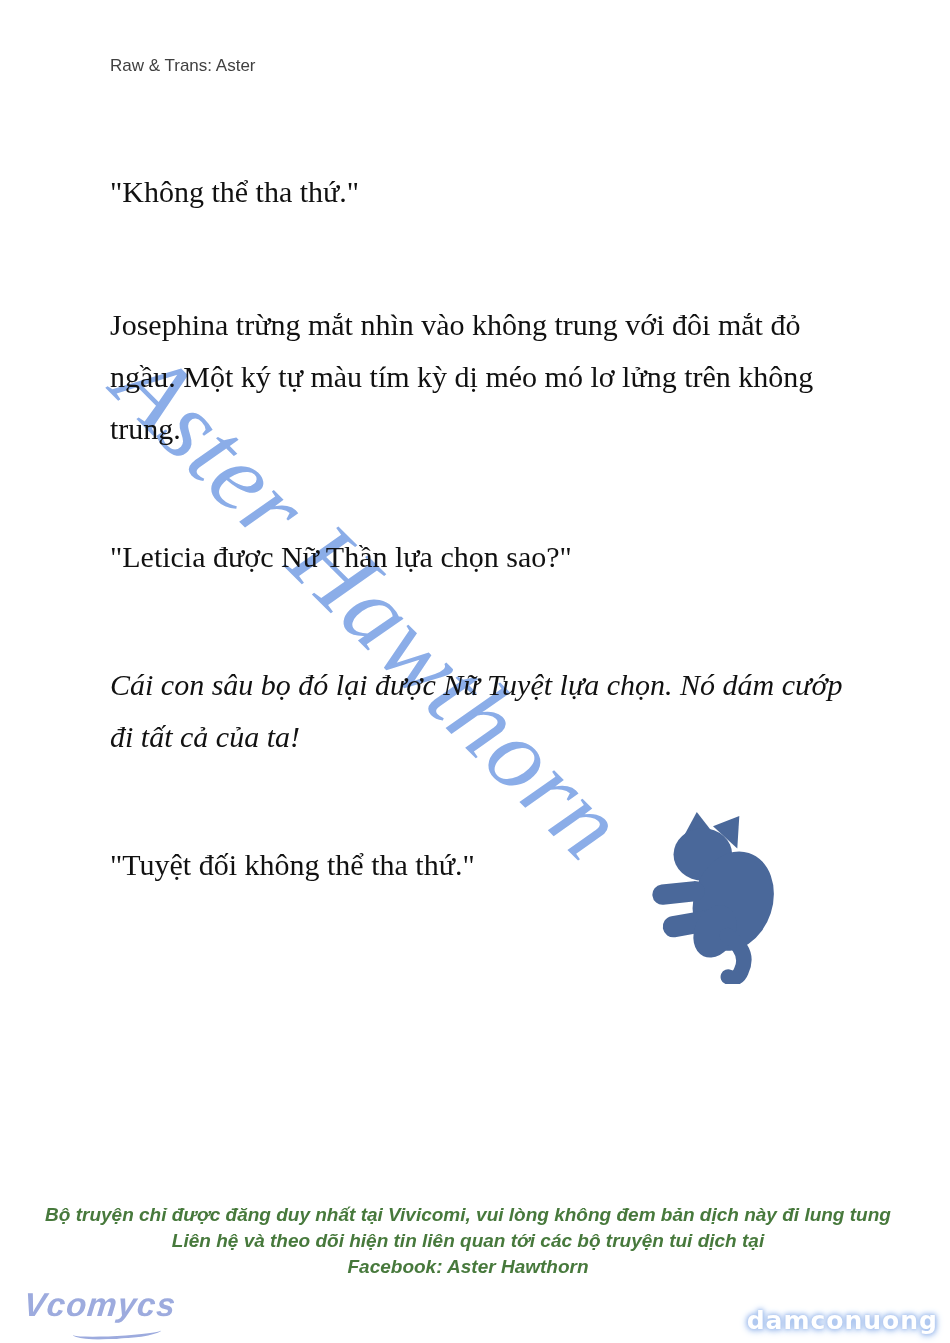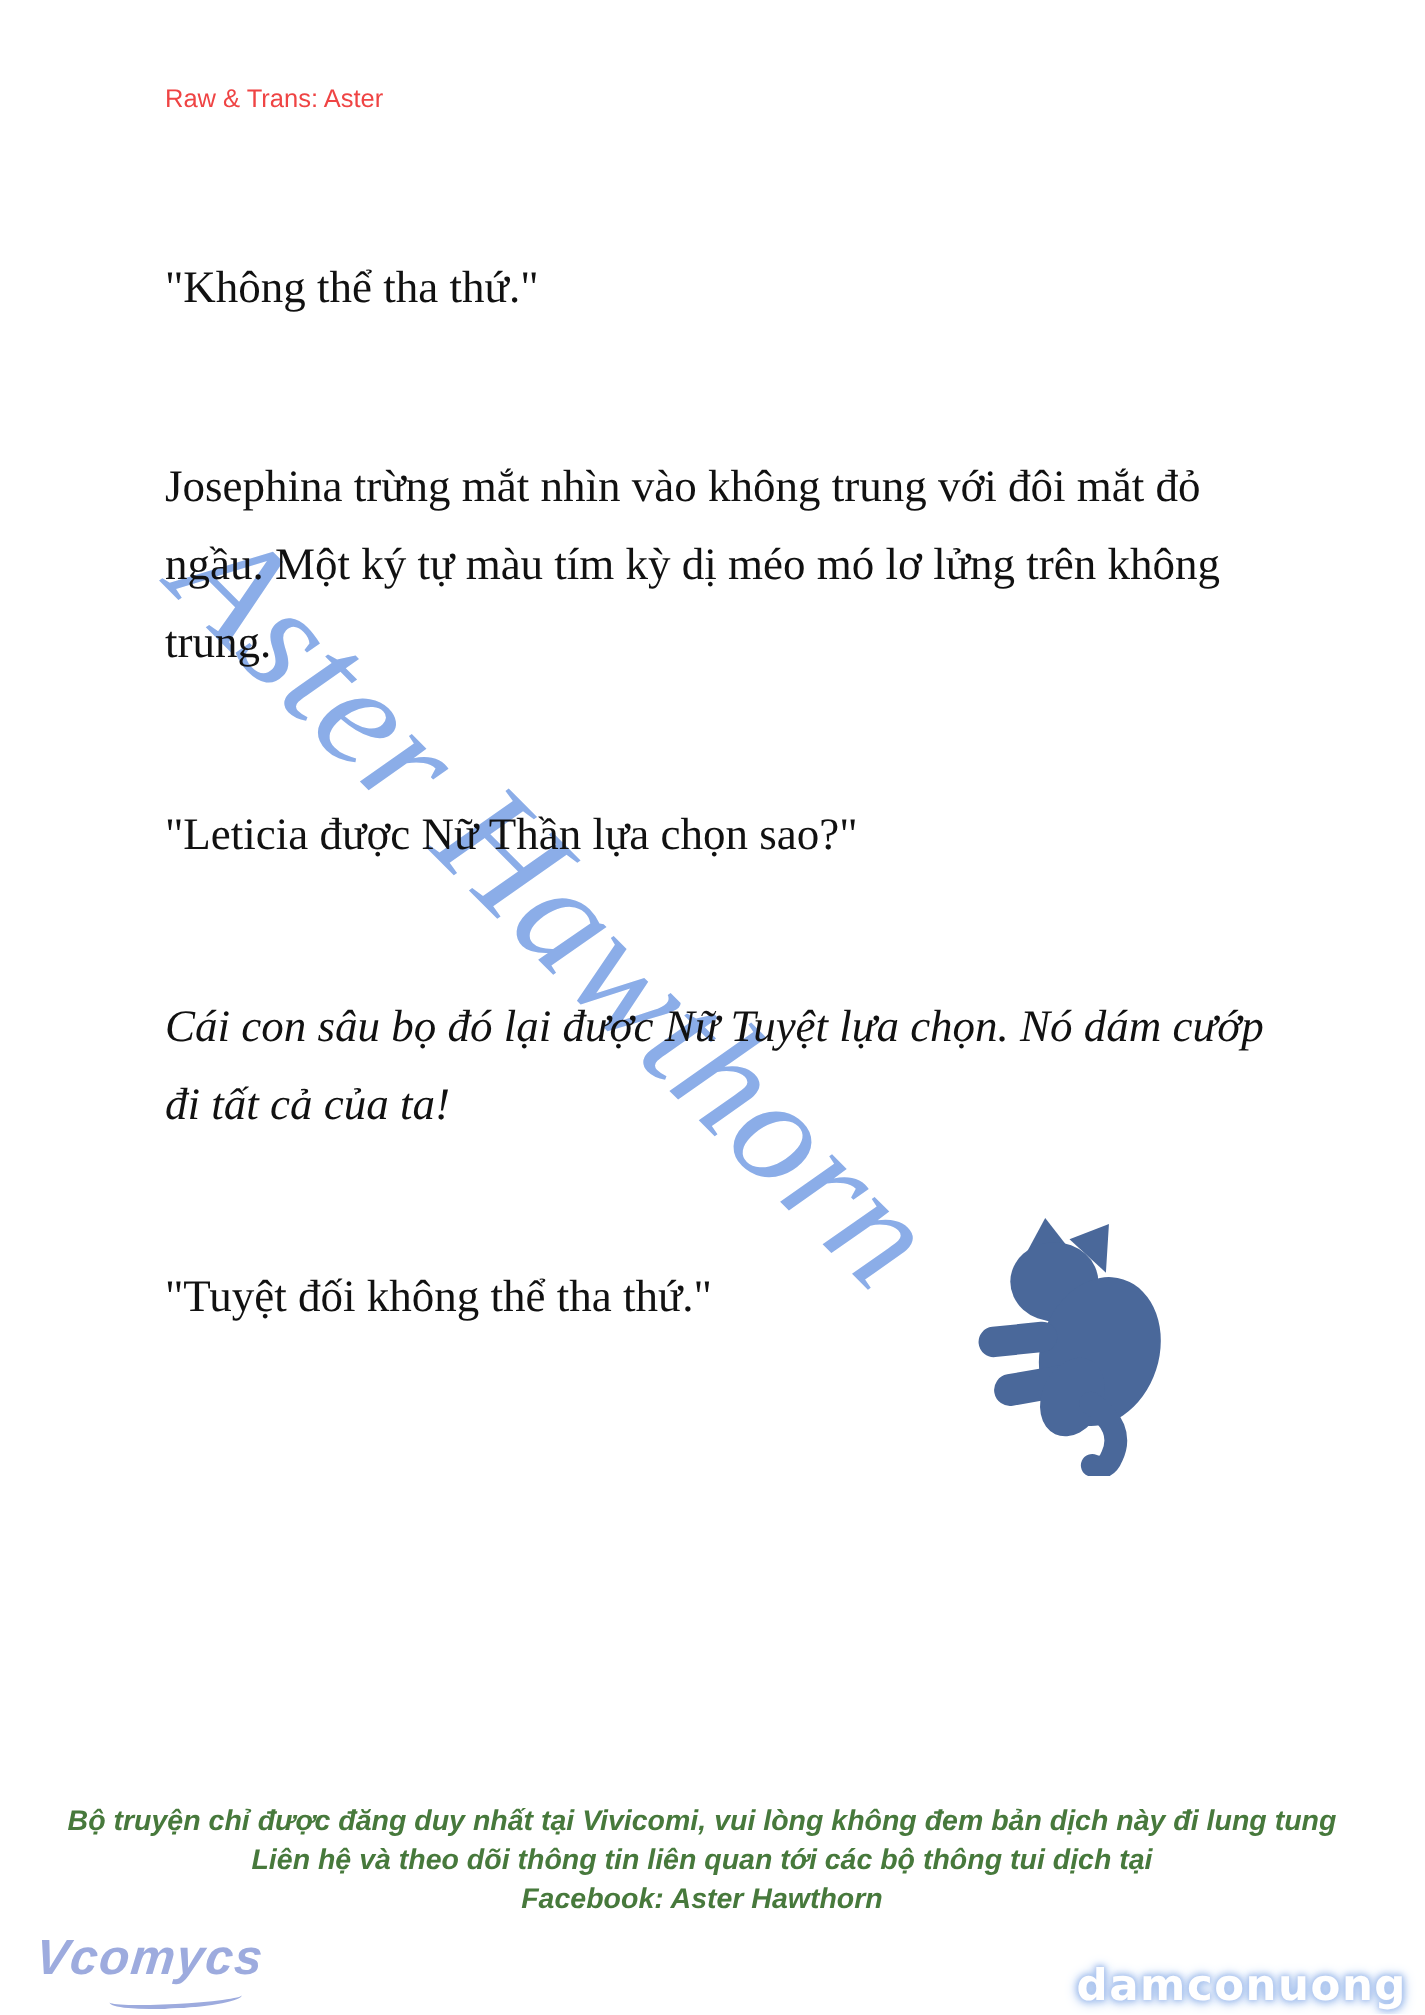--- a/index.html
+++ b/index.html
@@ -40,7 +40,7 @@
     top: 56px;
     font-family: "Liberation Sans", "DejaVu Sans", sans-serif;
     font-size: 17px;
-    color: #ef4444;
+    color: #404040;
     z-index: 2;
   }
   .para {

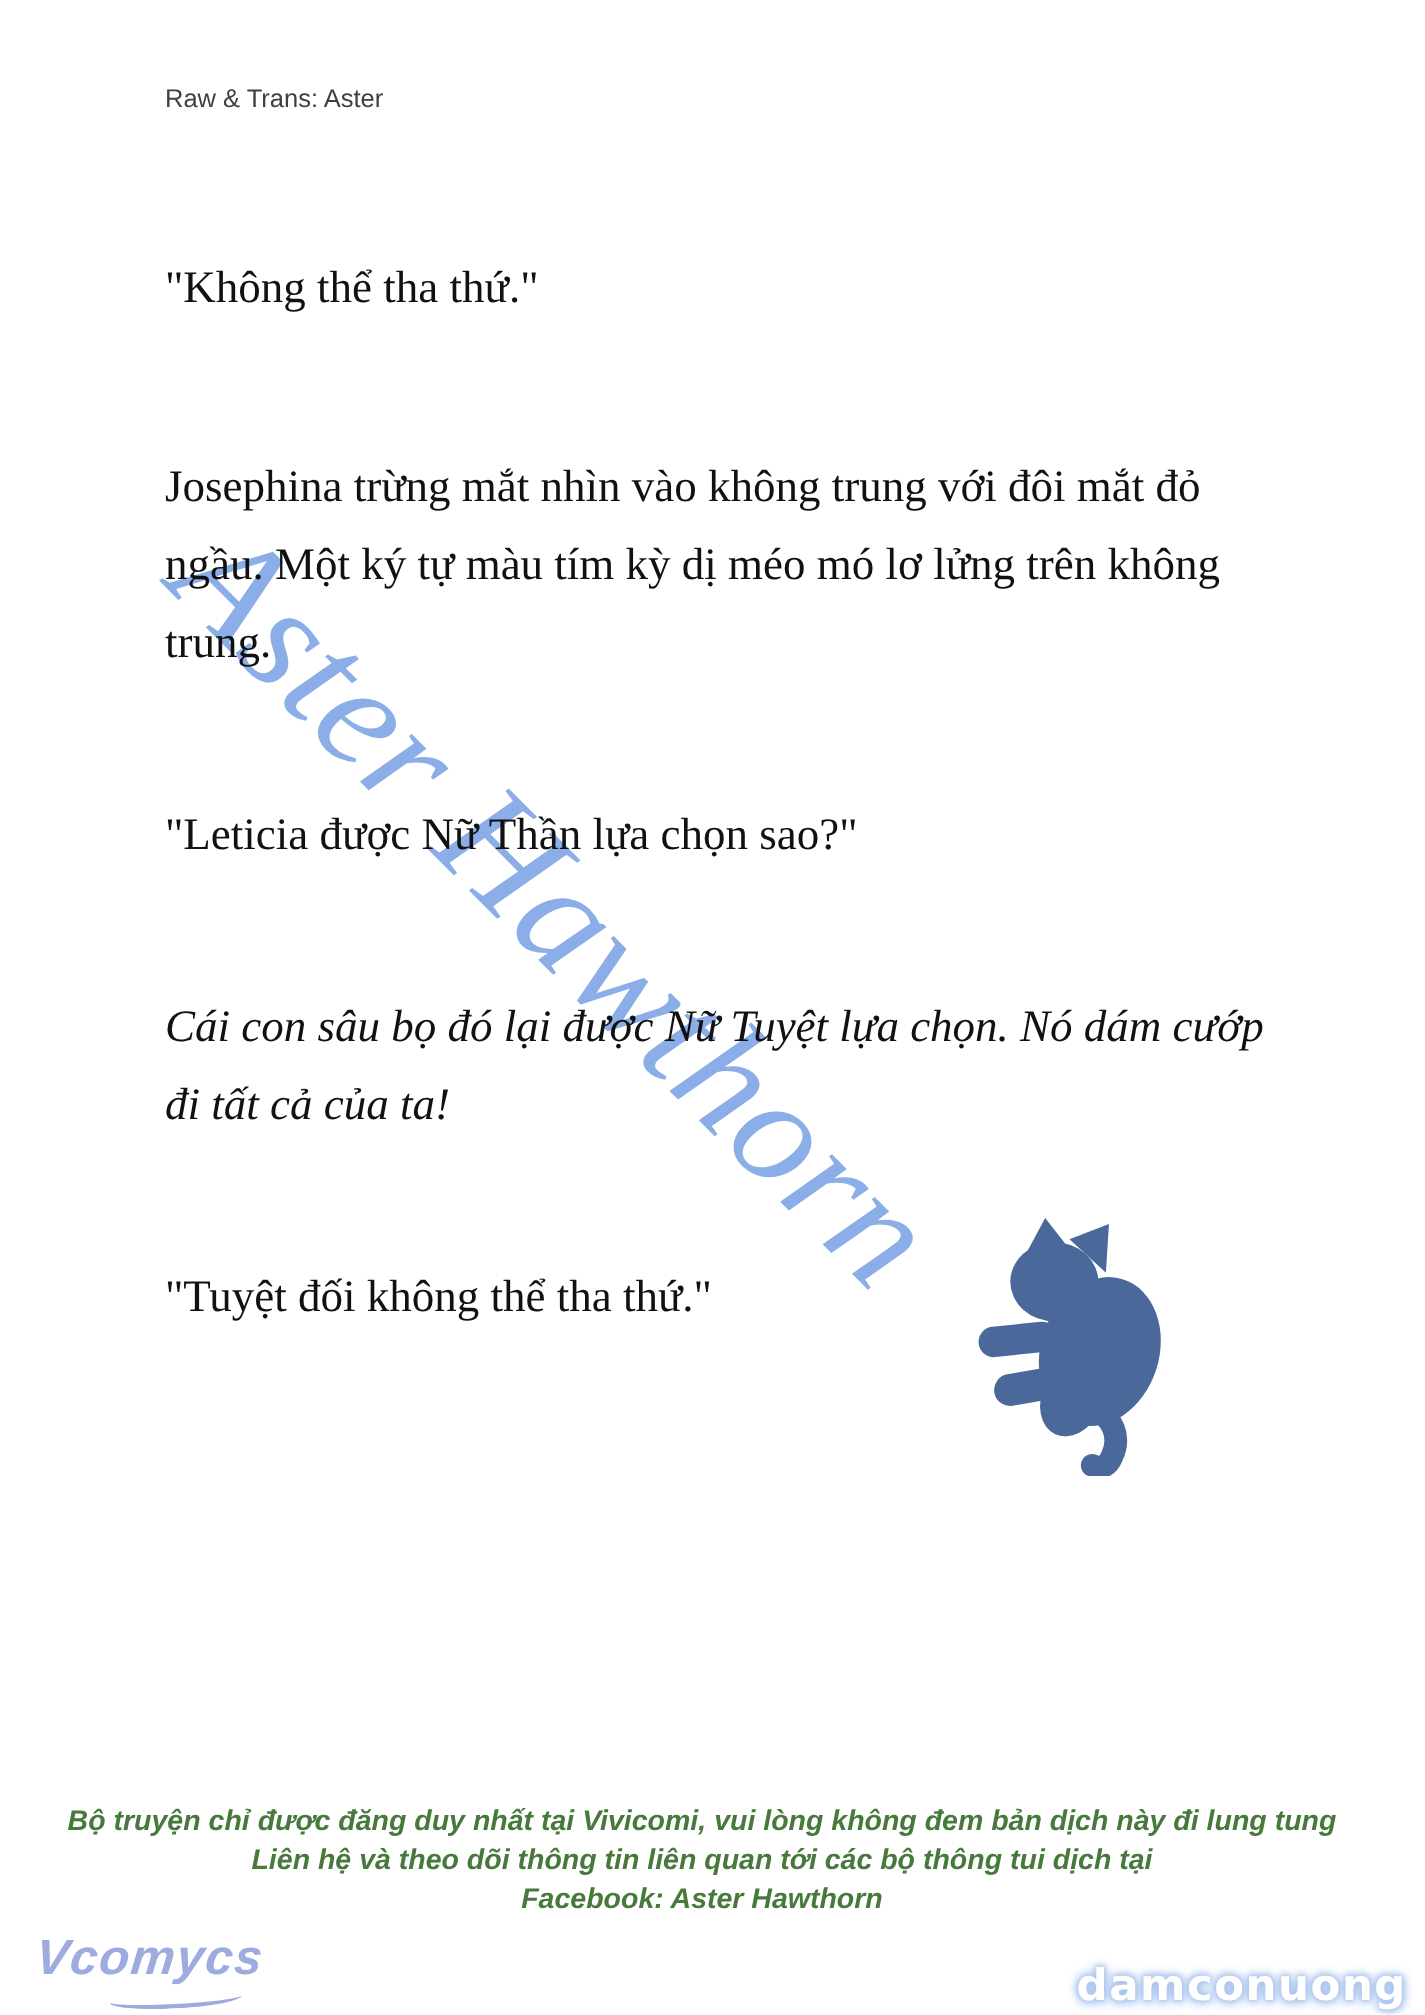--- a/index.html
+++ b/index.html
@@ -152,7 +152,7 @@
 
   <div class="footer-note">
     <div>Bộ truyện chỉ được đăng duy nhất tại Vivicomi, vui lòng không đem bản dịch này đi lung tung</div>
-    <div>Liên hệ và theo dõi thông tin liên quan tới các bộ thông tui dịch tại</div>
+    <div>Liên hệ và theo dõi hiện tin liên quan tới các bộ truyện tui dịch tại</div>
     <div>Facebook: Aster Hawthorn</div>
   </div>
 

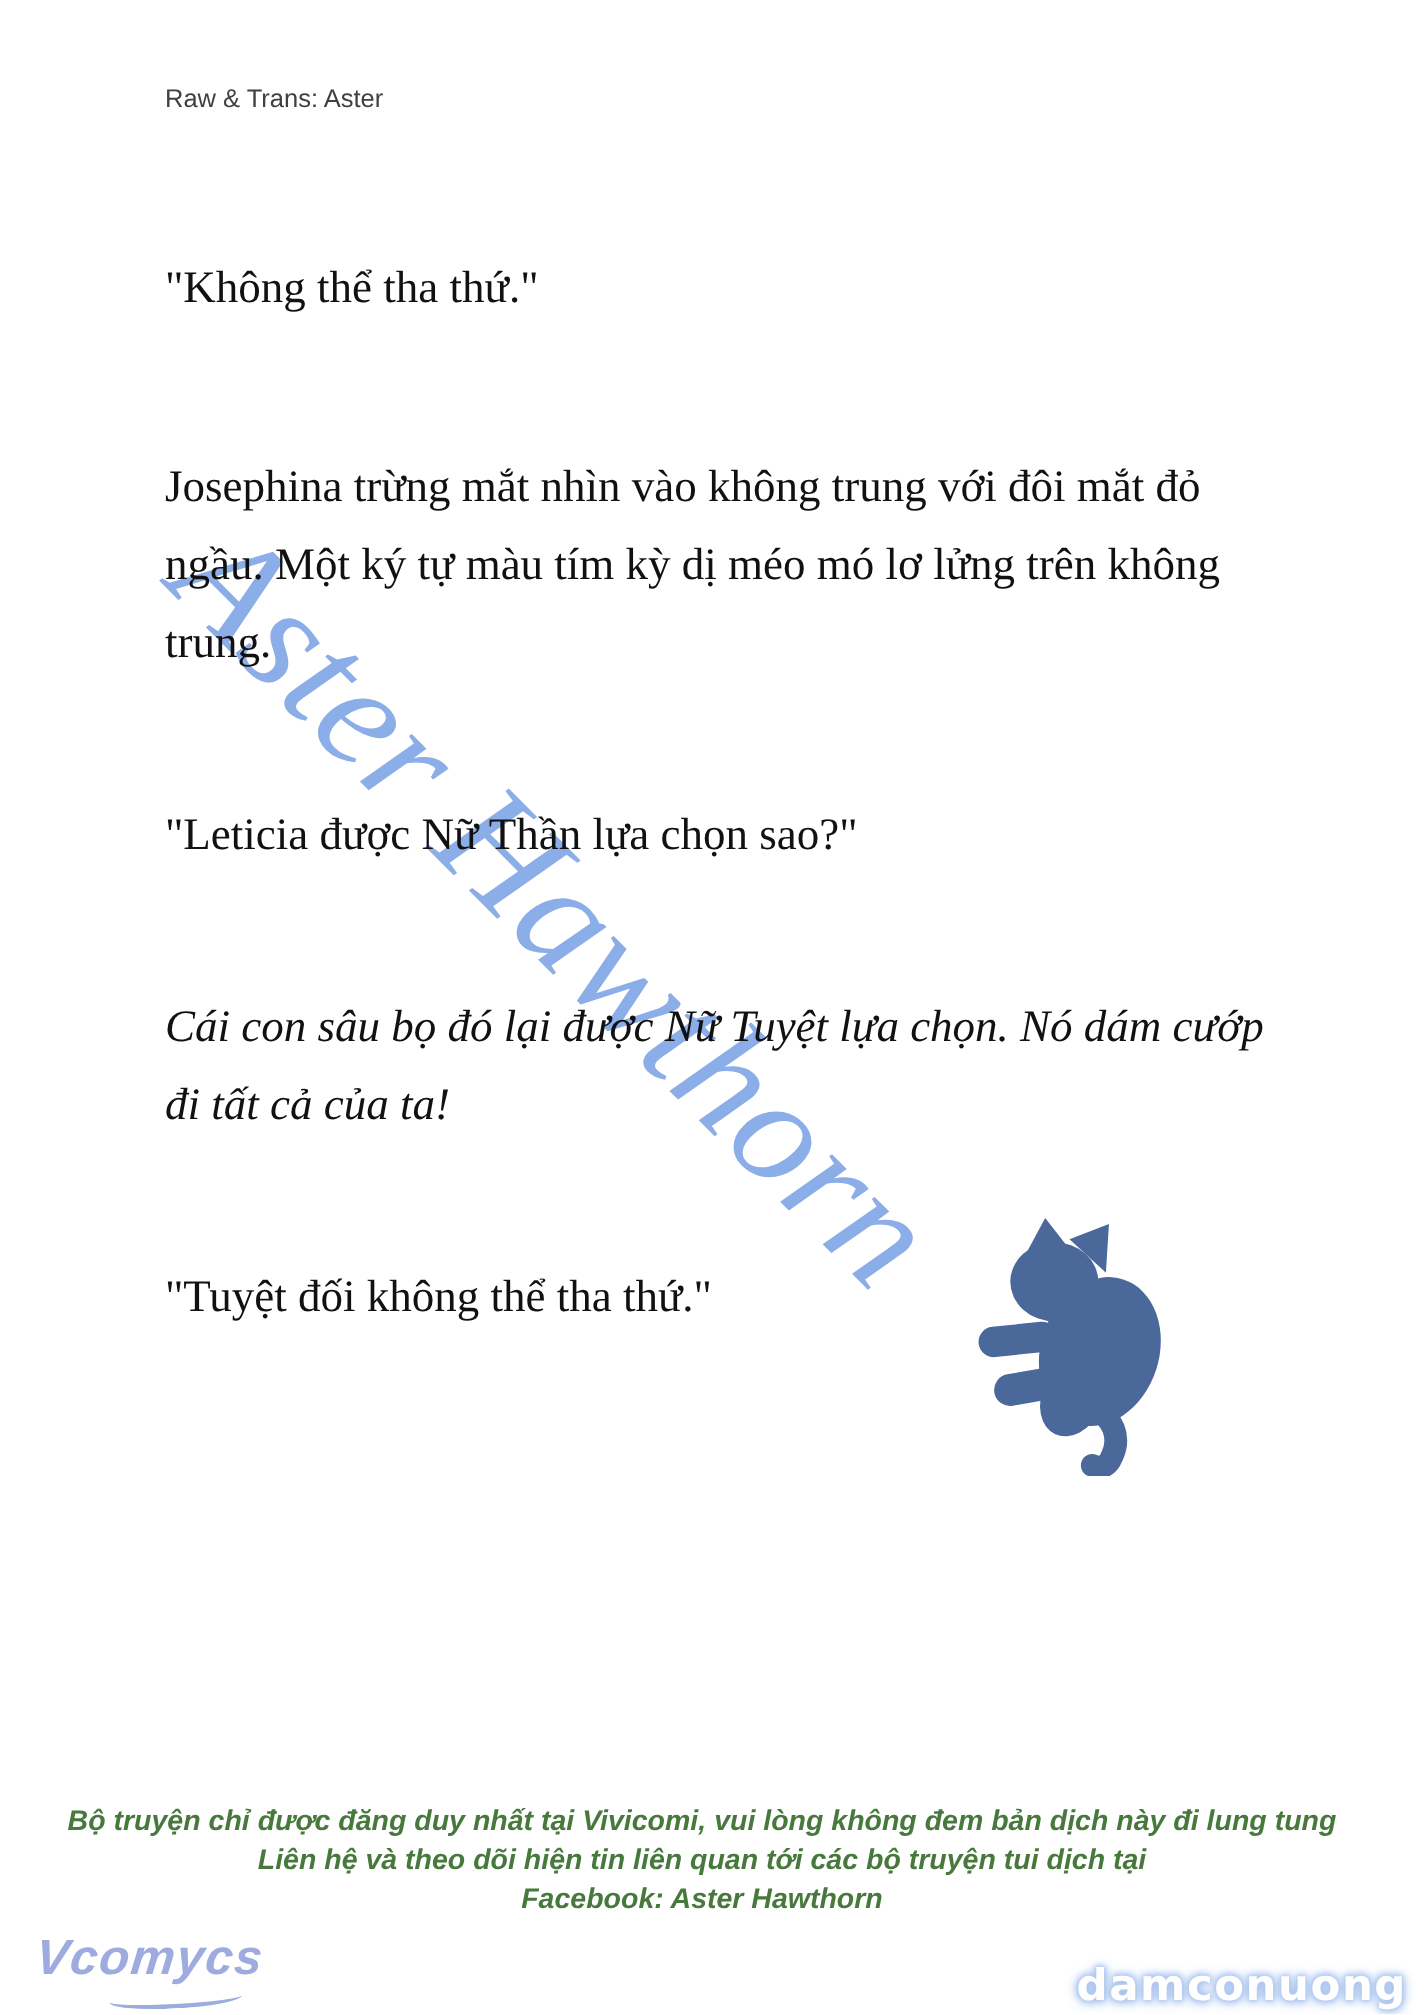--- a/index.html
+++ b/index.html
@@ -105,7 +105,7 @@
     top: 1306px;
     font-family: "DejaVu Sans", "Liberation Sans", sans-serif;
     font-weight: bold;
-    font-size: 29px;
+    font-size: 25px;
     letter-spacing: 1px;
     color: #ffffff;
     text-shadow:

